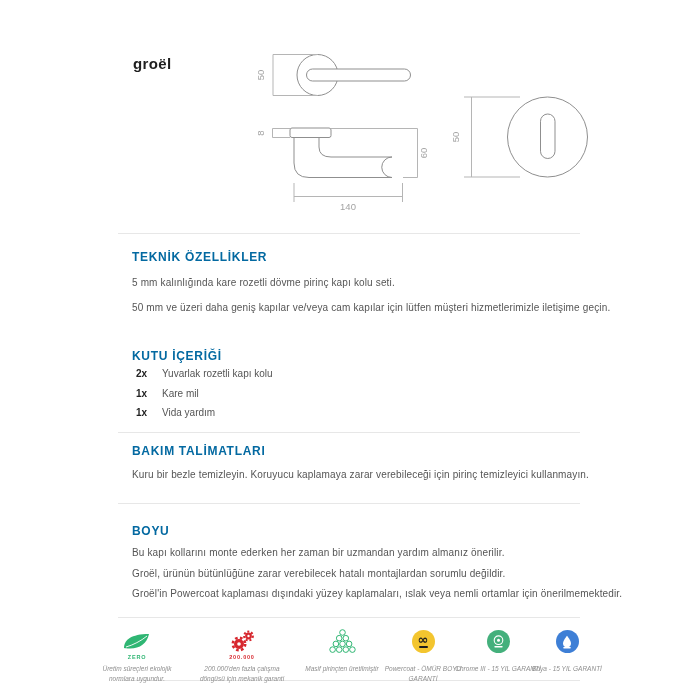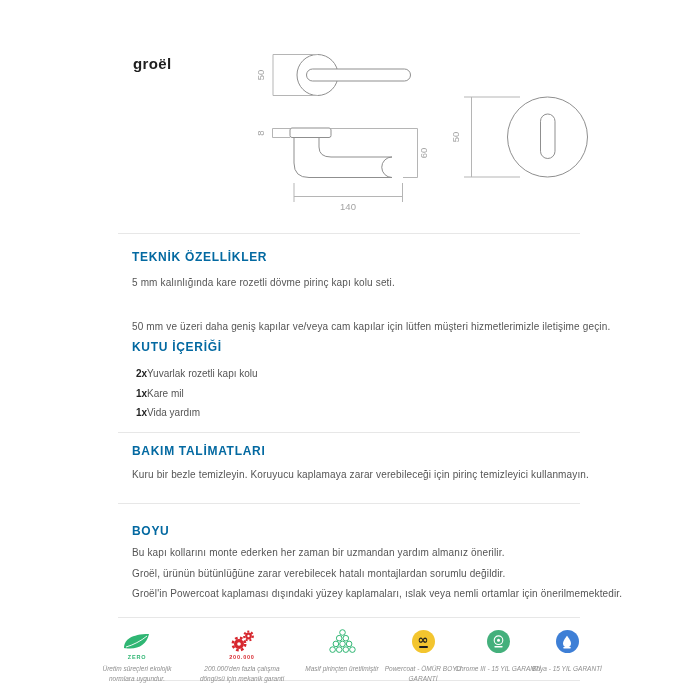--- a/index.html
+++ b/index.html
@@ -88,7 +88,7 @@
 
   <div class="h-sec" style="top:250px">TEKNİK ÖZELLİKLER</div>
   <div class="body-line" style="top:277px">5 mm kalınlığında kare rozetli dövme pirinç kapı kolu seti.</div>
-  <div class="body-line" style="top:321px">50 mm ve üzeri daha geniş kapılar ve/veya cam kapılar için lütfen müşteri hizmetlerimizle iletişime geçin.</div>
+  <div class="body-line" style="top:302px">50 mm ve üzeri daha geniş kapılar ve/veya cam kapılar için lütfen müşteri hizmetlerimizle iletişime geçin.</div>
 
   <div class="h-sec" style="top:340px">KUTU İÇERİĞİ</div>
   <div class="box-item" style="top:368px">

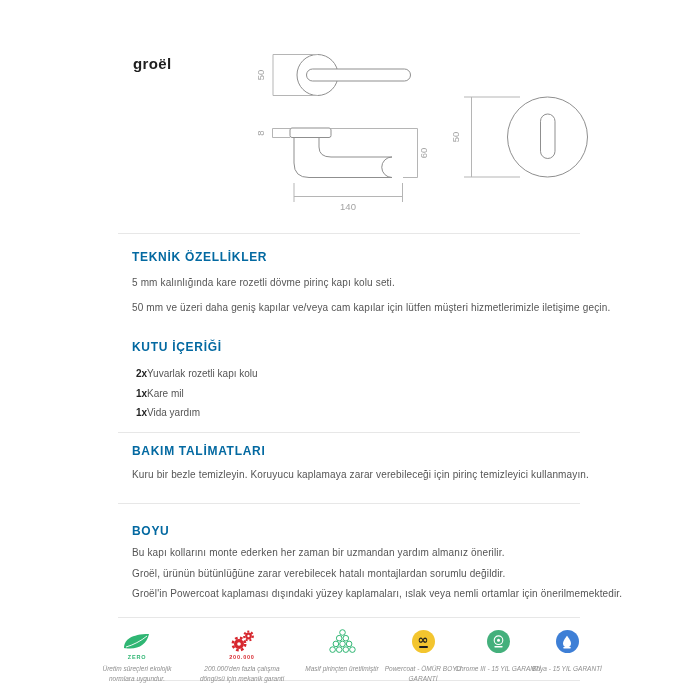--- a/index.html
+++ b/index.html
@@ -90,7 +90,7 @@
   <div class="body-line" style="top:277px">5 mm kalınlığında kare rozetli dövme pirinç kapı kolu seti.</div>
   <div class="body-line" style="top:302px">50 mm ve üzeri daha geniş kapılar ve/veya cam kapılar için lütfen müşteri hizmetlerimizle iletişime geçin.</div>
 
-  <div class="h-sec" style="top:340px">KUTU İÇERİĞİ</div>
+  <div class="h-sec" style="top:349px">KUTU İÇERİĞİ</div>
   <div class="box-item" style="top:368px">
     <span class="qty">2x</span><span>Yuvarlak rozetli kapı kolu</span>
   </div>

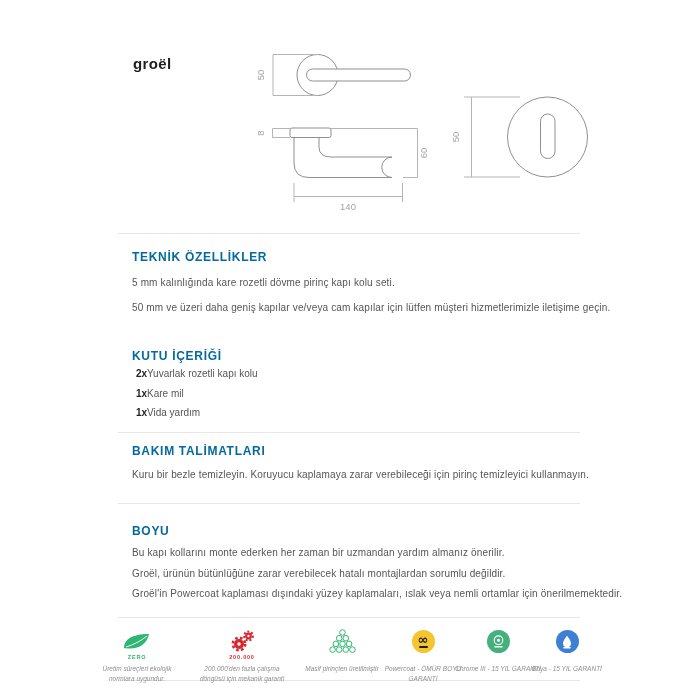--- a/index.html
+++ b/index.html
@@ -25,7 +25,7 @@
     font-size:10px;letter-spacing:.15px;color:#555;white-space:nowrap;
   }
   .box-item{position:absolute;left:132px;font-size:10px;color:#555;white-space:nowrap;}
-  .box-item .qty{display:inline-block;width:15px;text-align:right;font-weight:bold;color:#222;margin-right:0;}
+  .box-item .qty{display:inline-block;width:15px;text-align:right;font-weight:bold;color:#222;margin-right:15px;}
   .badge{position:absolute;top:630px;width:110px;transform:translateX(-50%);text-align:center;}
   .b-icon{height:23px;display:flex;align-items:center;justify-content:center;}
   .b-stat{height:8px;font-size:5.5px;font-weight:bold;letter-spacing:.8px;line-height:8px;}

